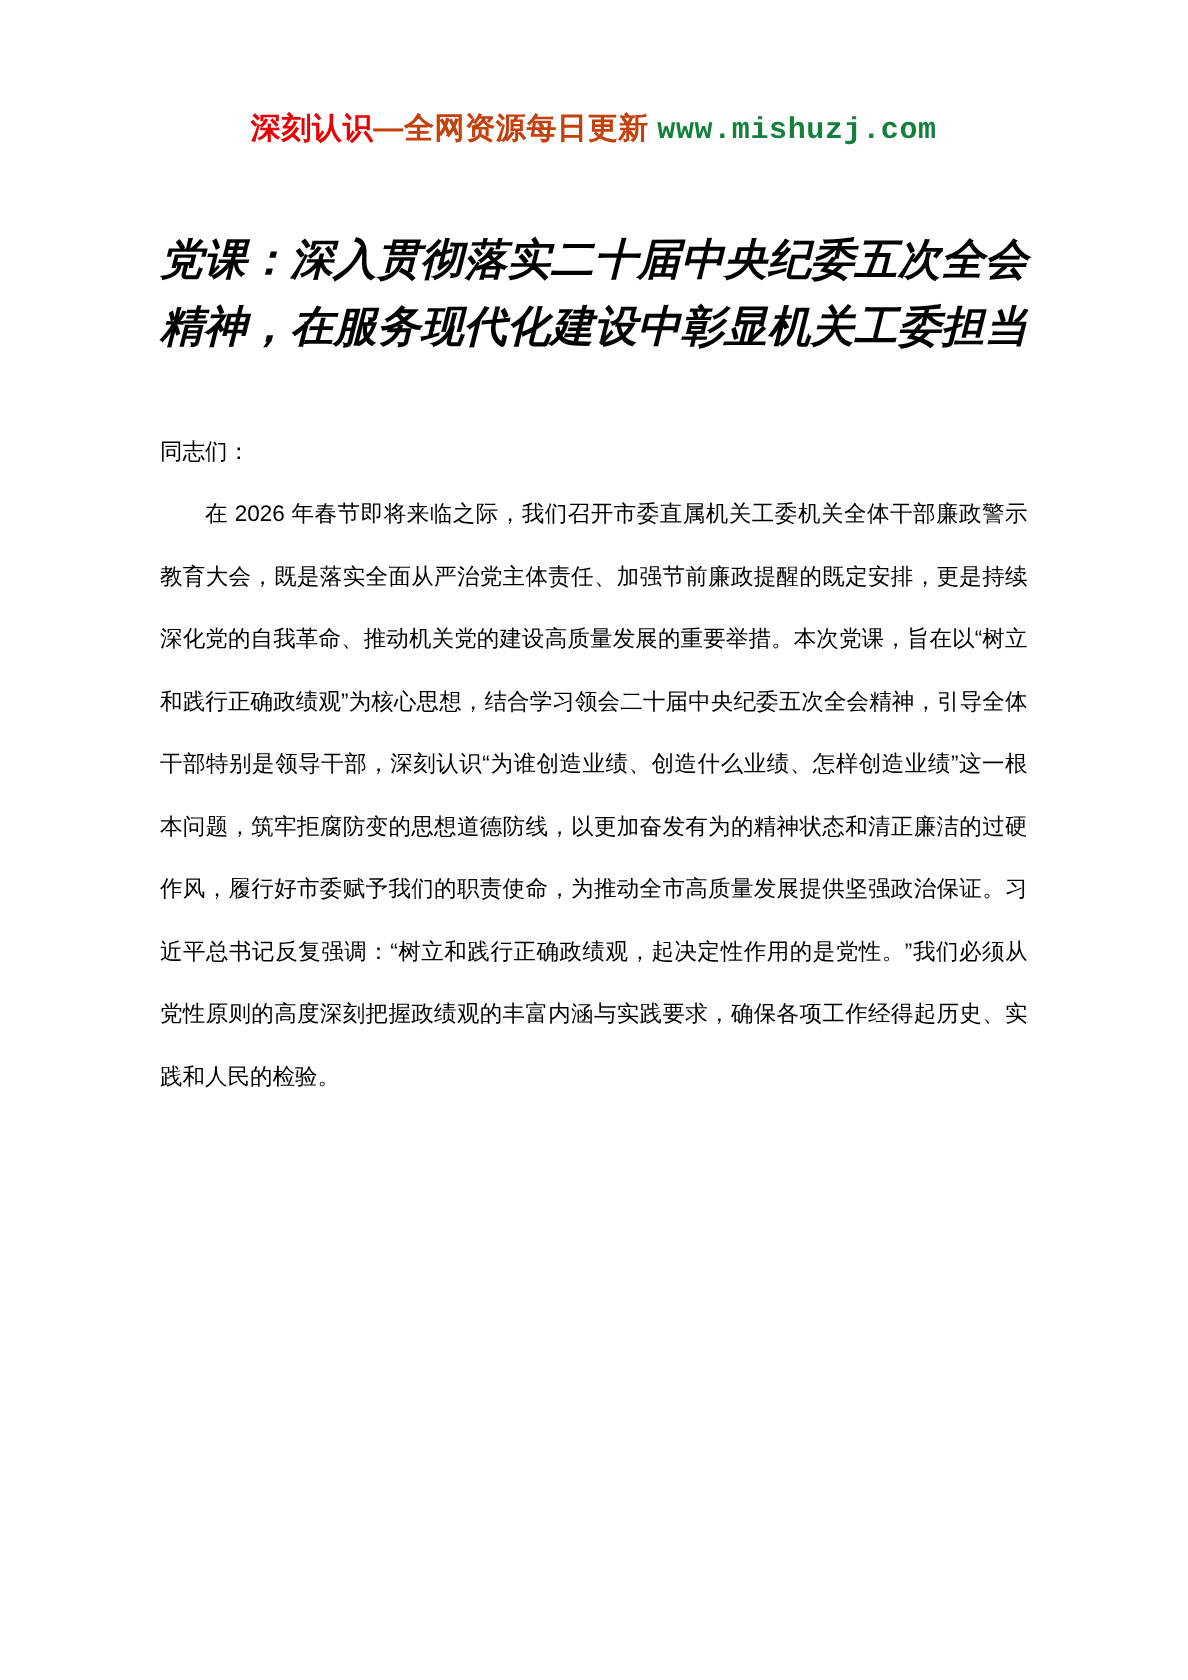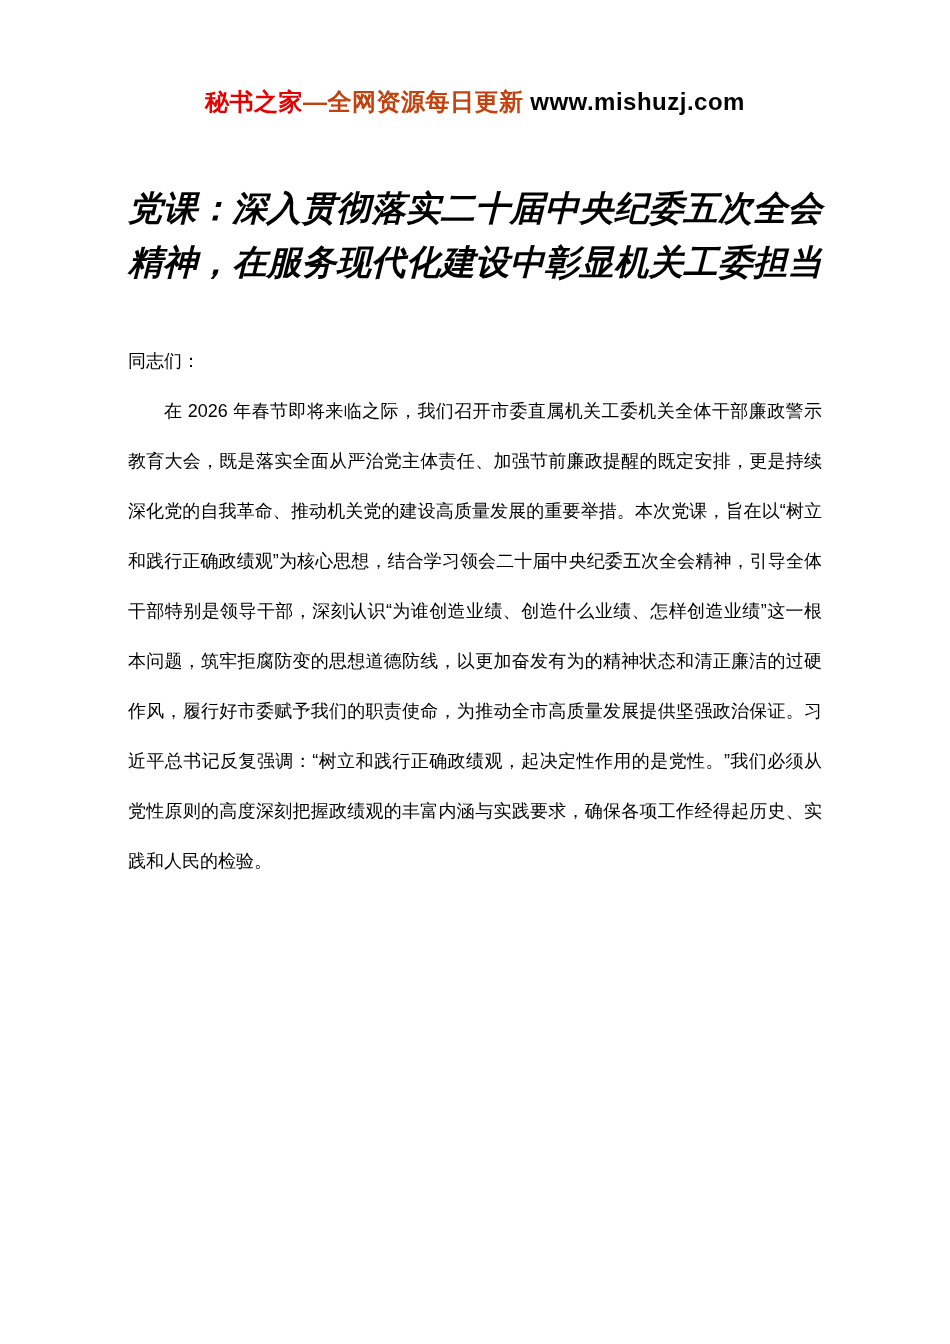--- a/index.html
+++ b/index.html
@@ -60,7 +60,7 @@
 <div class="page">
 
   <div class="doc-header">
-    <span class="site-name">秘书之家</span><span class="tagline">—全网资源每日更新</span><span class="url">www.mishuzj.com</span>
+    <span class="site-name">深刻认识</span><span class="tagline">—全网资源每日更新</span><span class="url">www.mishuzj.com</span>
   </div>
 
   <div class="doc-title">党课：深入贯彻落实二十届中央纪委五次全会精神，在服务现代化建设中彰显机关工委担当</div>

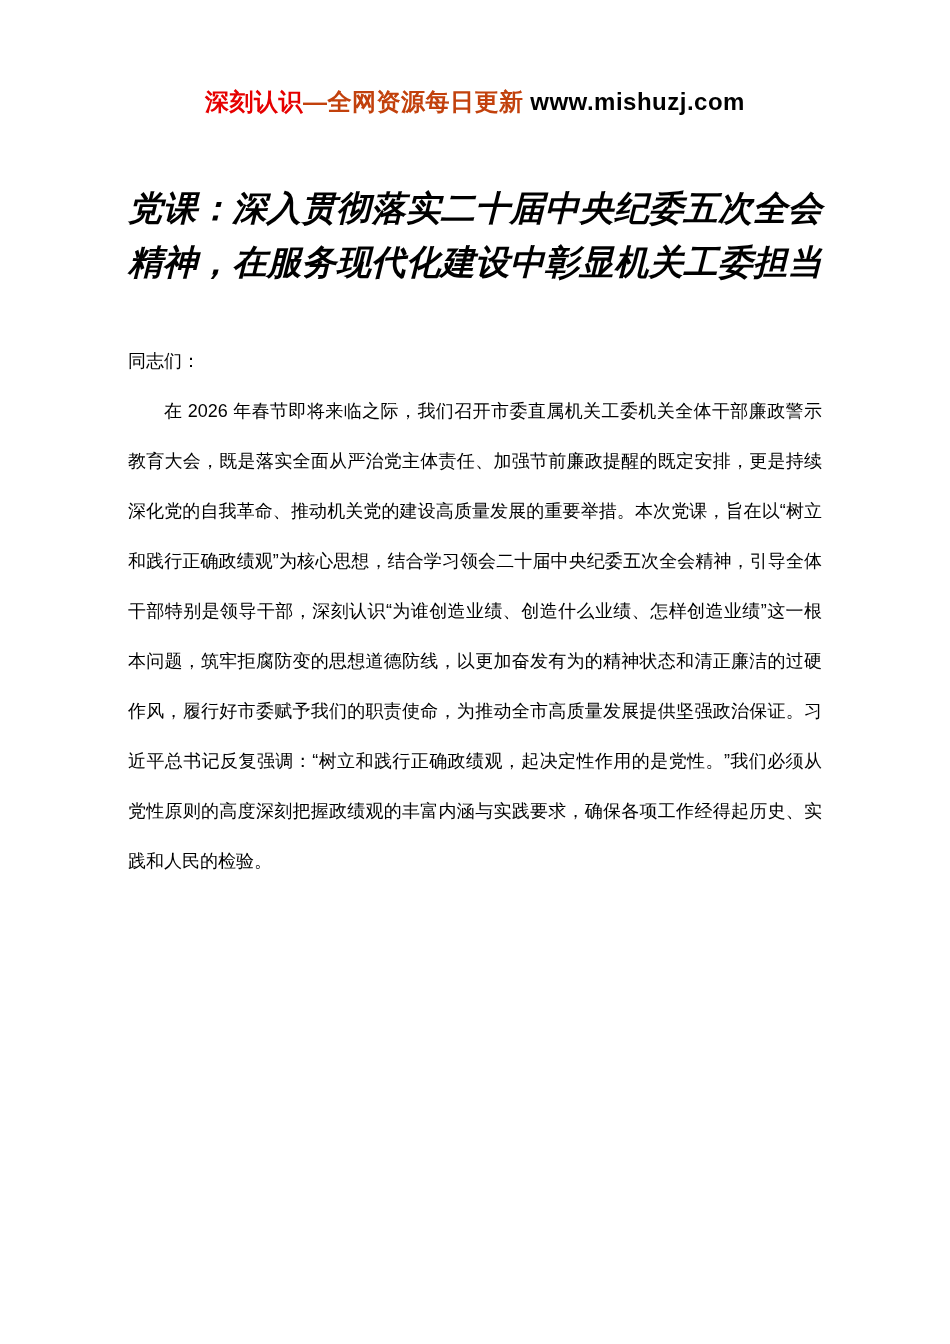--- a/index.html
+++ b/index.html
@@ -28,7 +28,7 @@
   }
   .doc-header .site-name   { color: #e60000; }
   .doc-header .tagline     { color: #c2410c; margin-top: 12px; }
-  .doc-header .url         { color: #000000; margin-left: 0.28em; }
+  .doc-header .url         { color: #15803d; margin-left: 0.28em; font-family: Liberation Mono, monospace; }
   .doc-title {
     margin: 64px 128px 0 128px;
     font-size: 34.5px;

